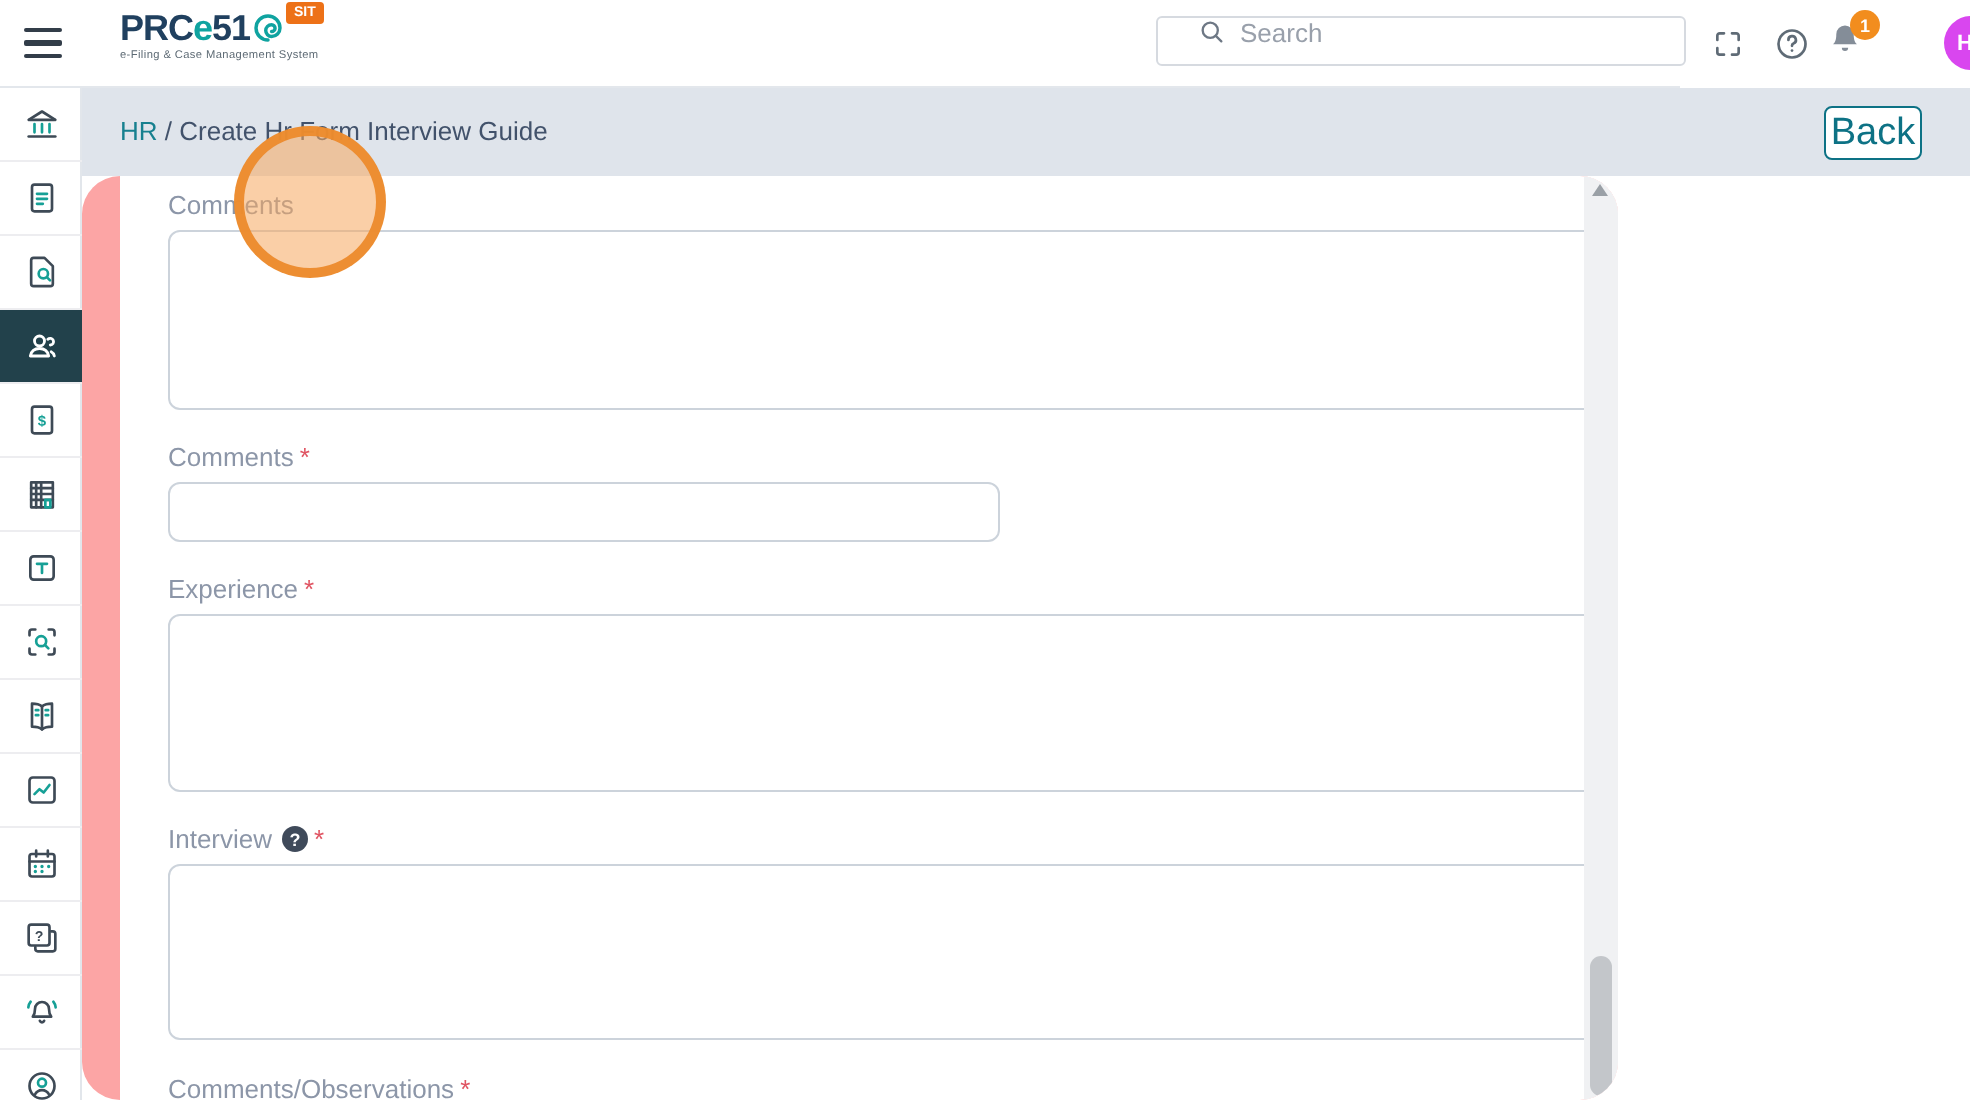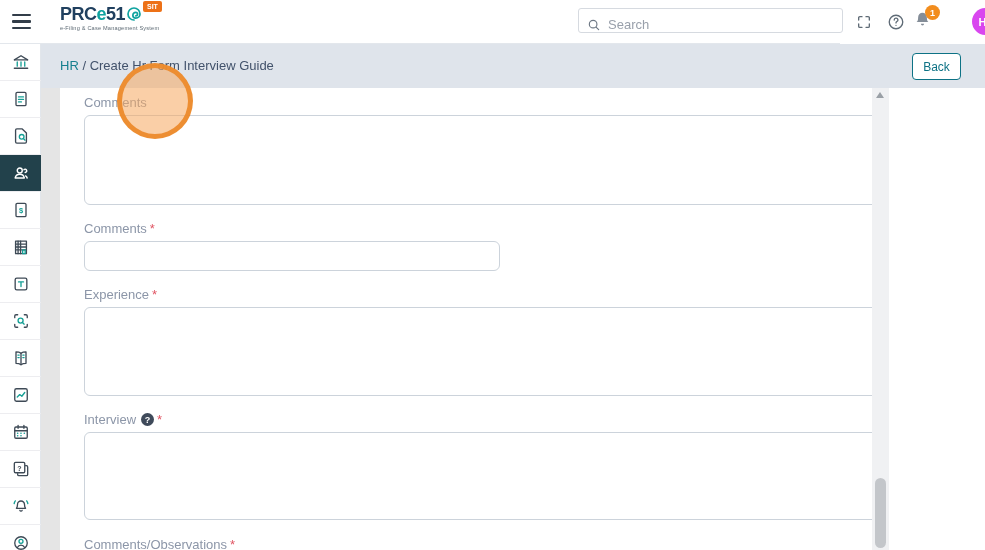--- a/index.html
+++ b/index.html
@@ -21,8 +21,8 @@
   .sit { position:absolute; left:143px; top:1px; background:#ed7117; color:#fff;
          font-size:7px; font-weight:bold; padding:2px 4px; border-radius:2px; }
   .search { position:absolute; left:578px; top:8px; width:265px; height:25px;
-            border:1px solid #d6dae0; border-radius:3px; display:flex; align-items:flex-end;
-            padding:0 8px; background:#fff; }
+            border:1px solid #d6dae0; border-radius:3px; display:flex; align-items:flex-start;
+            padding:0 20px; background:#fff; }
   .search svg { flex:0 0 auto; margin-right:7px; }
   .search input { border:none; outline:none; flex:1; font-size:13px; color:#3c4654;
                   font-family:"Liberation Sans", sans-serif; background:transparent; }

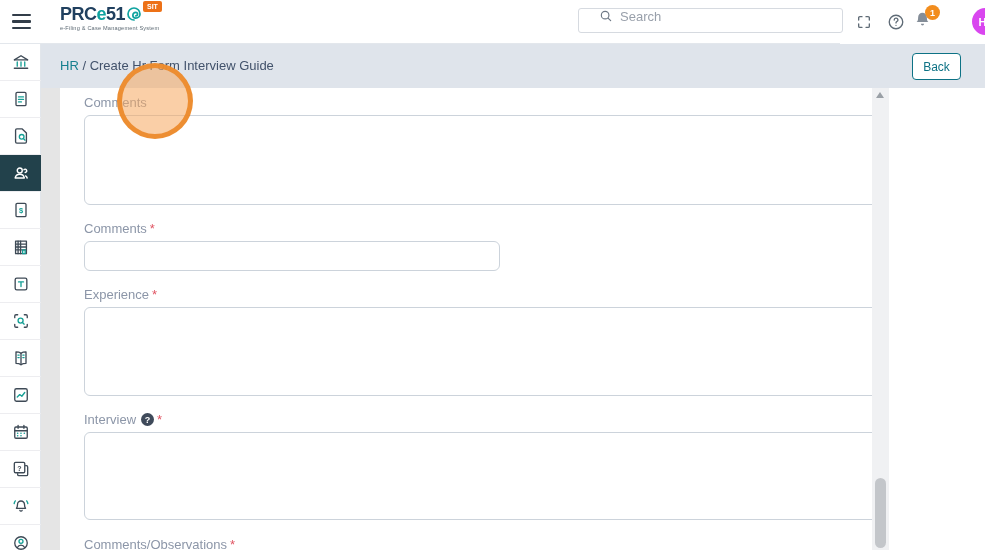--- a/index.html
+++ b/index.html
@@ -51,7 +51,7 @@
   .crumb-root { color:#17808f; cursor:pointer; }
   .back-btn { position:absolute; right:24px; top:9px; width:49px; height:27px;
               border:1.5px solid #0d7285; border-radius:4px; background:#fff; color:#0d7285;
-              font-size:12px; font-family:"Liberation Sans", sans-serif; cursor:pointer; }
+              font-size:19px; font-family:"Liberation Sans", sans-serif; cursor:pointer; }
 
   
   .main { position:absolute; left:41px; top:88px; width:848px; height:462px;

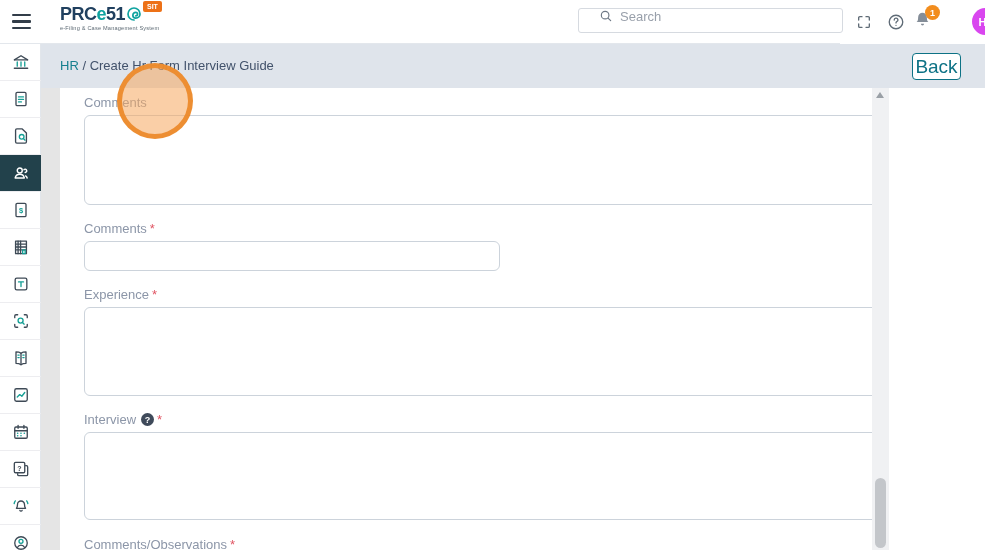--- a/index.html
+++ b/index.html
@@ -54,8 +54,8 @@
               font-size:19px; font-family:"Liberation Sans", sans-serif; cursor:pointer; }
 
   
-  .main { position:absolute; left:41px; top:88px; width:848px; height:462px;
-          background:#e5e5e5; overflow:hidden; }
+  .main { position:absolute; left:41px; top:88px; width:768px; height:462px;
+          background:#fca5a5; overflow:hidden;border-radius:19px; }
   .card { position:absolute; left:19px; top:0; width:893px; height:470px; background:#fff;
           padding:7px 0 0 24px; }
   .fld-label { font-size:13px; color:#8c96a8; height:15px; display:flex; align-items:center; }

